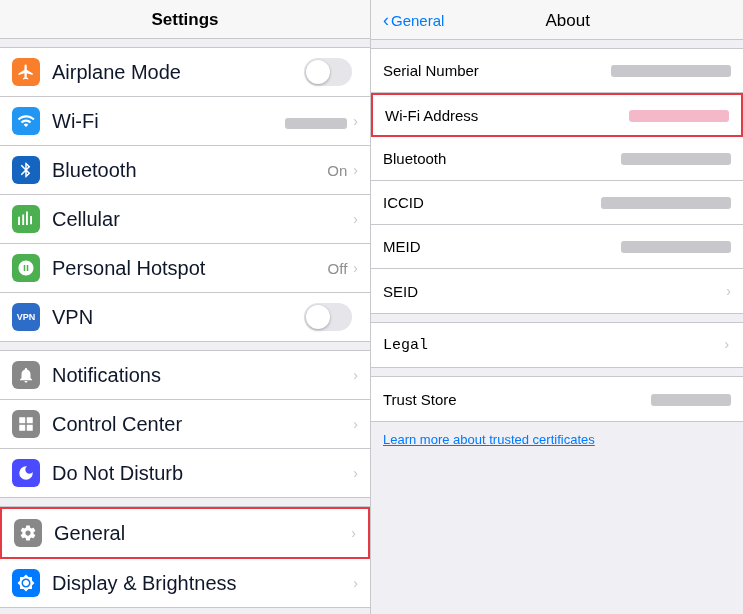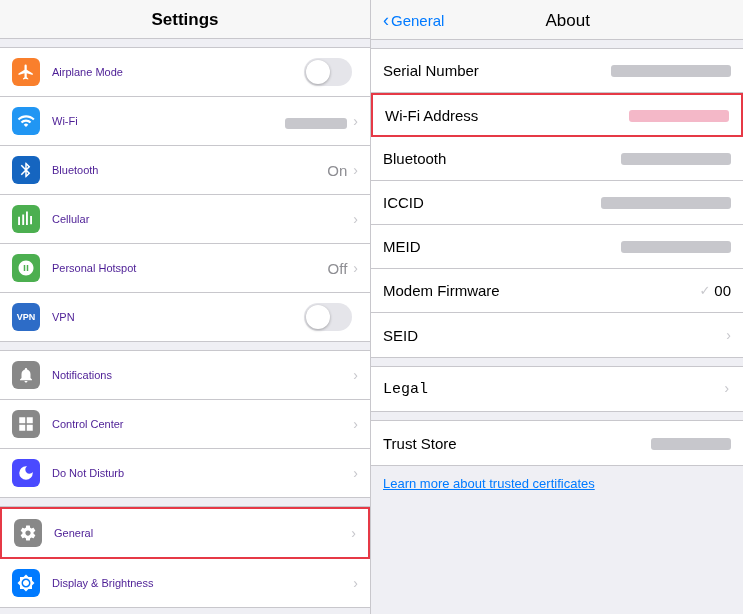--- a/index.html
+++ b/index.html
@@ -88,8 +88,8 @@
 
     .item-label {
       flex: 1;
-      font-size: 11px;
-      color: #4c1d95;
+      font-size: 20px;
+      color: #0f172a;
     }
 
     .item-value {

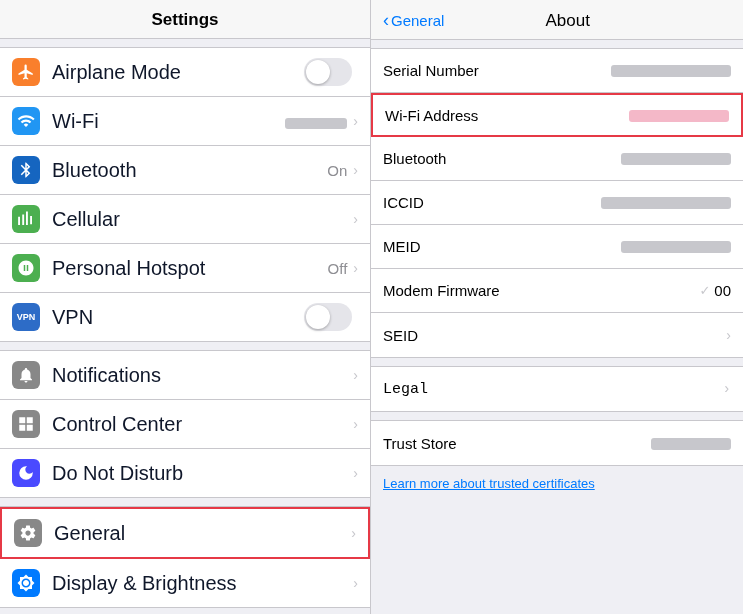--- a/index.html
+++ b/index.html
@@ -424,13 +424,6 @@
       </span>
     </div>
 
-    <div class="right-item">
-      <span class="right-item-label">Modem Firmware</span>
-      <span class="right-item-value" style="display:flex;align-items:center;justify-content:flex-end;gap:4px;">
-        <span style="color:#c7c7cc;font-size:13px;">✓</span>
-        <span style="color:#000;font-size:15px;">00</span>
-      </span>
-    </div>
 
     <div class="right-item" style="border-bottom:none;">
       <span class="right-item-label">SEID</span>

